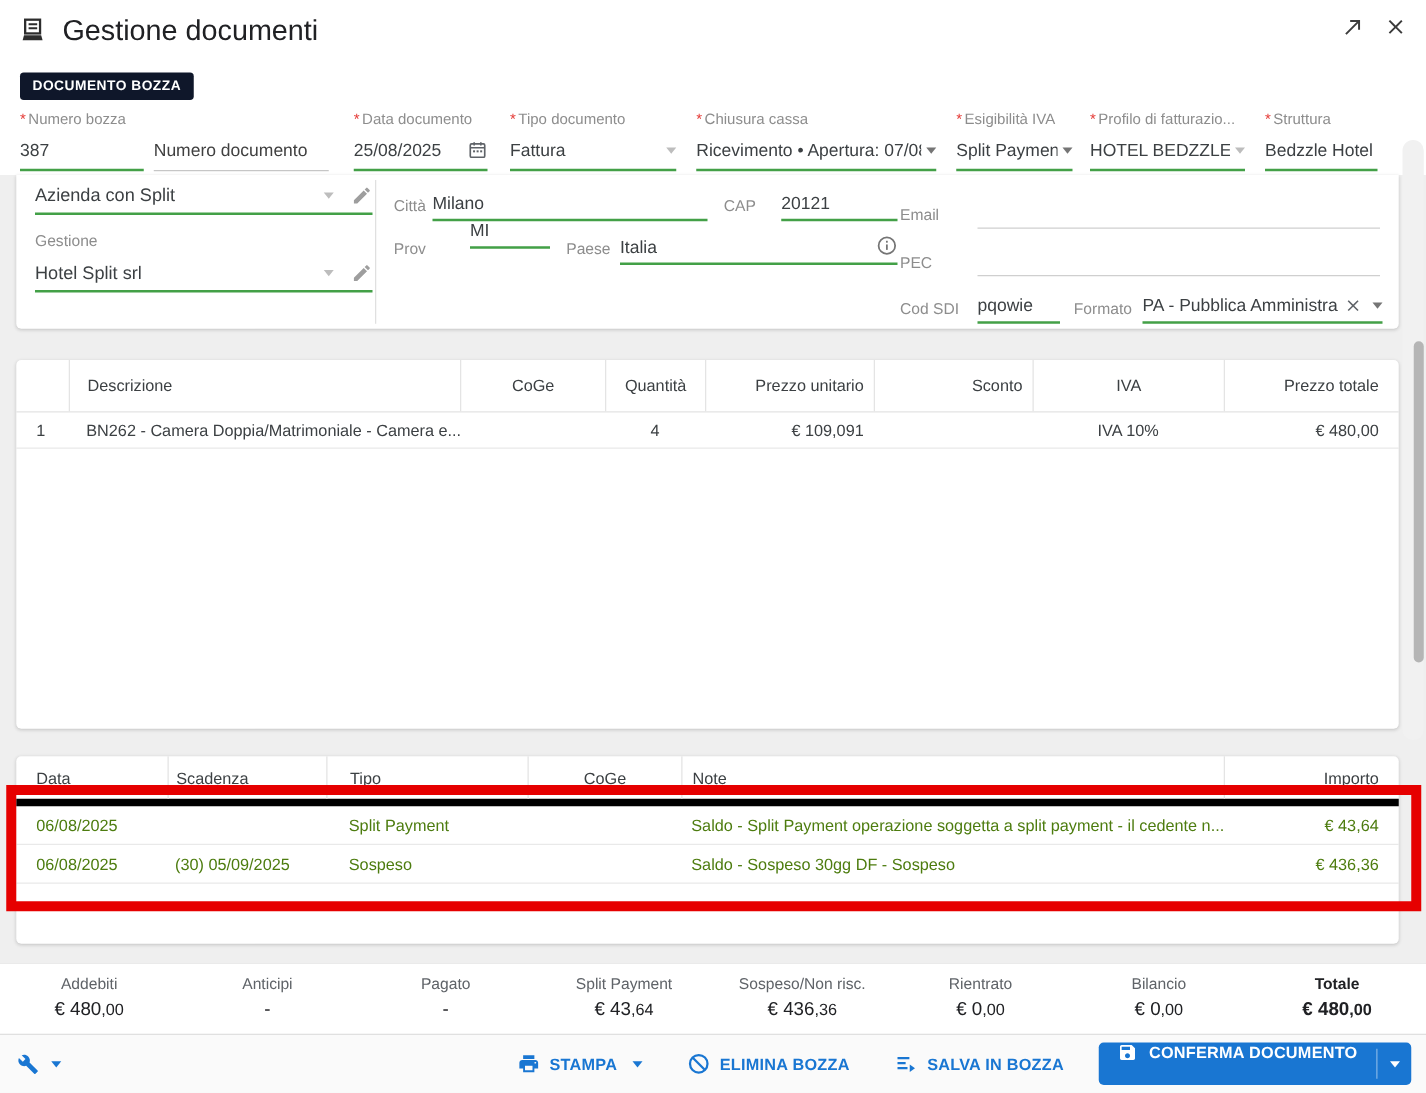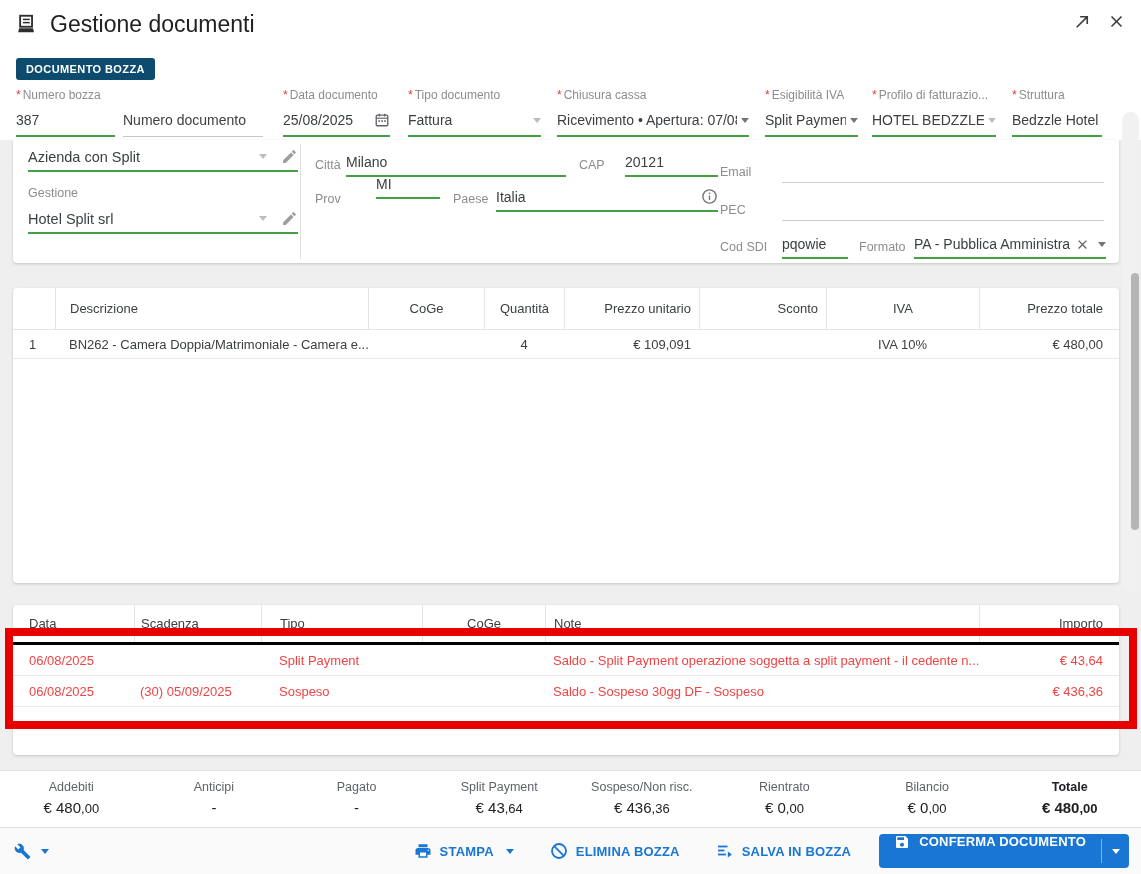--- a/index.html
+++ b/index.html
@@ -14,7 +14,7 @@
   .icon-btn { width:22px; height:22px; display:flex; align-items:center; justify-content:center; cursor:pointer; }
 
   
-  .badge { position:absolute; left:16px; top:58px; background:#0c4a6e; color:#fff; font-size:11px;
+  .badge { position:absolute; left:16px; top:58px; background:#0f172a; color:#fff; font-size:11px;
            font-weight:bold; letter-spacing:.4px; padding:5px 10px; border-radius:3px; }
 
   

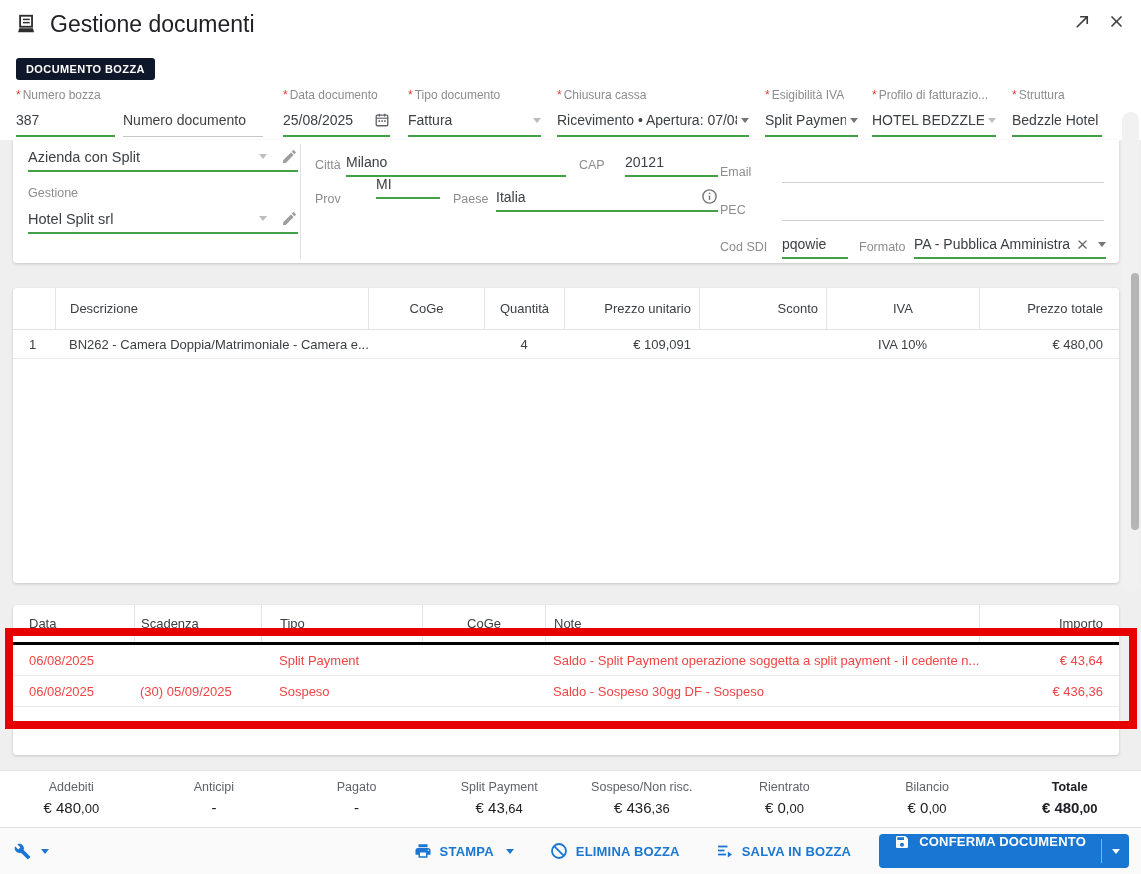--- a/index.html
+++ b/index.html
@@ -68,7 +68,7 @@
   .c-pto { width:140px; justify-content:flex-end; padding-right:16px; }
 
   .card-pay { left:13px; top:605px; width:1106px; height:150px; }
-  .phead { display:flex; height:40px; border-bottom:3px solid #000000; font-size:13px; color:#3c4043; }
+  .phead { display:flex; height:40px; border-bottom:6px solid #000000; font-size:13px; color:#3c4043; }
   .phead > div { display:flex; align-items:center; border-left:1px solid #e4e4e4; overflow:hidden; }
   .phead > div:first-child { border-left:none; }
   .prow { display:flex; height:31px; border-bottom:1px solid #e9e9e9; font-size:13px; color:#ef4444; }

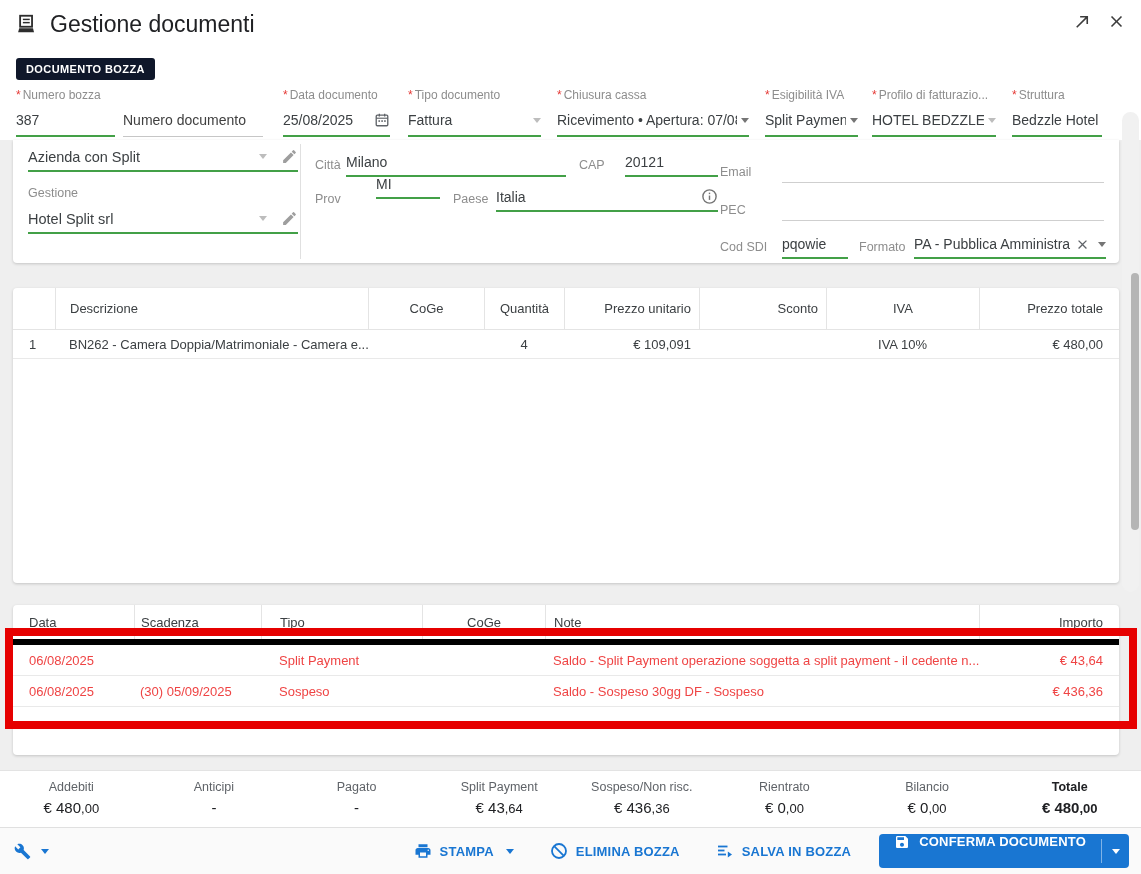--- a/index.html
+++ b/index.html
@@ -71,7 +71,7 @@
   .phead { display:flex; height:40px; border-bottom:6px solid #000000; font-size:13px; color:#3c4043; }
   .phead > div { display:flex; align-items:center; border-left:1px solid #e4e4e4; overflow:hidden; }
   .phead > div:first-child { border-left:none; }
-  .prow { display:flex; height:31px; border-bottom:1px solid #e9e9e9; font-size:13px; color:#ef4444; }
+  .prow { display:flex; height:31px; border-bottom:1px solid #e9e9e9; font-size:13px; color:#4d7c0f; }
   .prow > div { display:flex; align-items:center; overflow:hidden; white-space:nowrap; }
 
   .p-dat { width:121px; padding-left:16px; }

